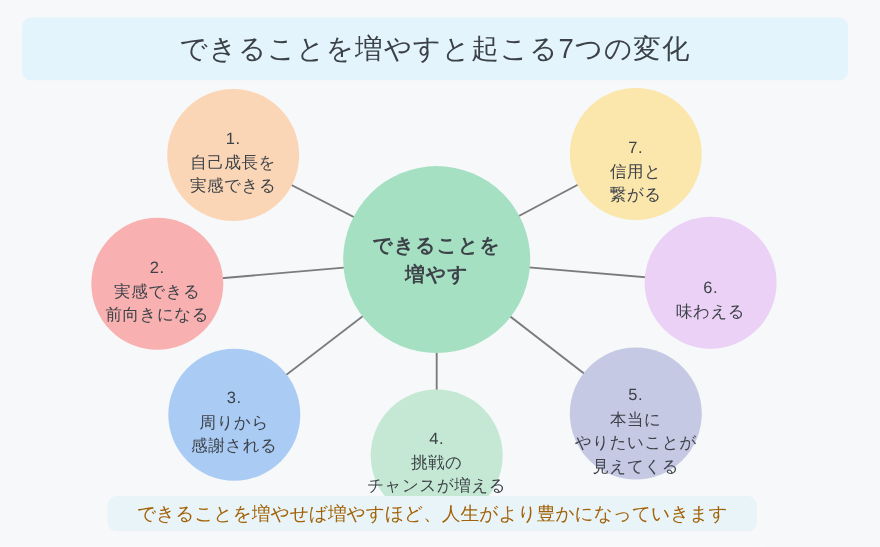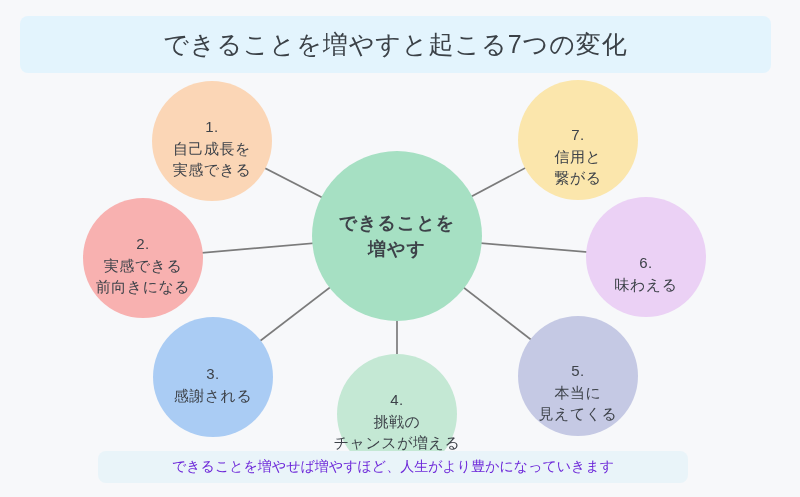--- a/index.html
+++ b/index.html
@@ -149,6 +149,7 @@
   <div class="circle node node3 off3" style="background-color: rgb(170, 204, 244);">
     <div class="ctext">
       <div>3.</div>
+      <div>周りから</div>
       <div>感謝される</div>
     </div>
   </div>

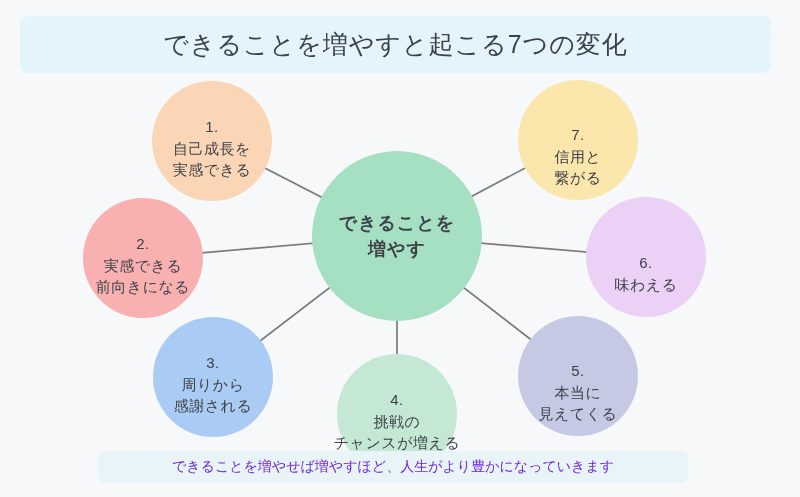--- a/index.html
+++ b/index.html
@@ -166,6 +166,7 @@
     <div class="ctext">
       <div>5.</div>
       <div>本当に</div>
+      <div>やりたいことが</div>
       <div>見えてくる</div>
     </div>
   </div>

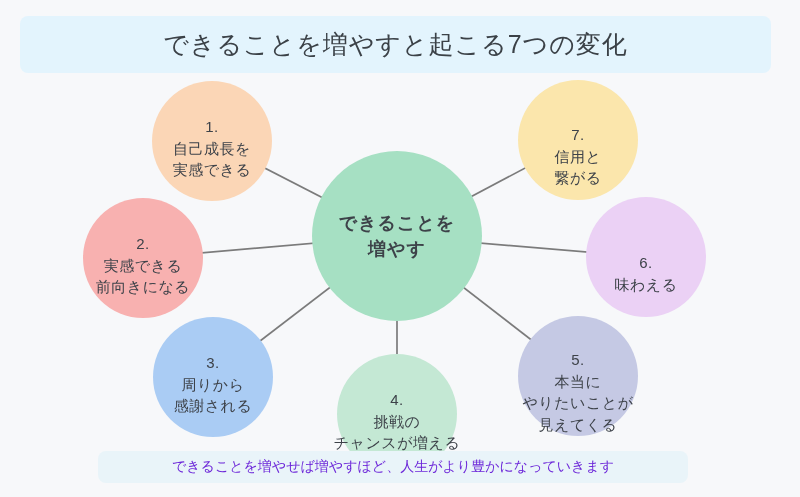--- a/index.html
+++ b/index.html
@@ -43,9 +43,9 @@
   }
   .footer-banner p {
     margin: 0;
-    font-size: 14px;
+    font-size: 17px;
     font-weight: 500;
-    color: #6d28d9;
+    color: #a16207;
     white-space: nowrap;
     text-align: center;
   }

